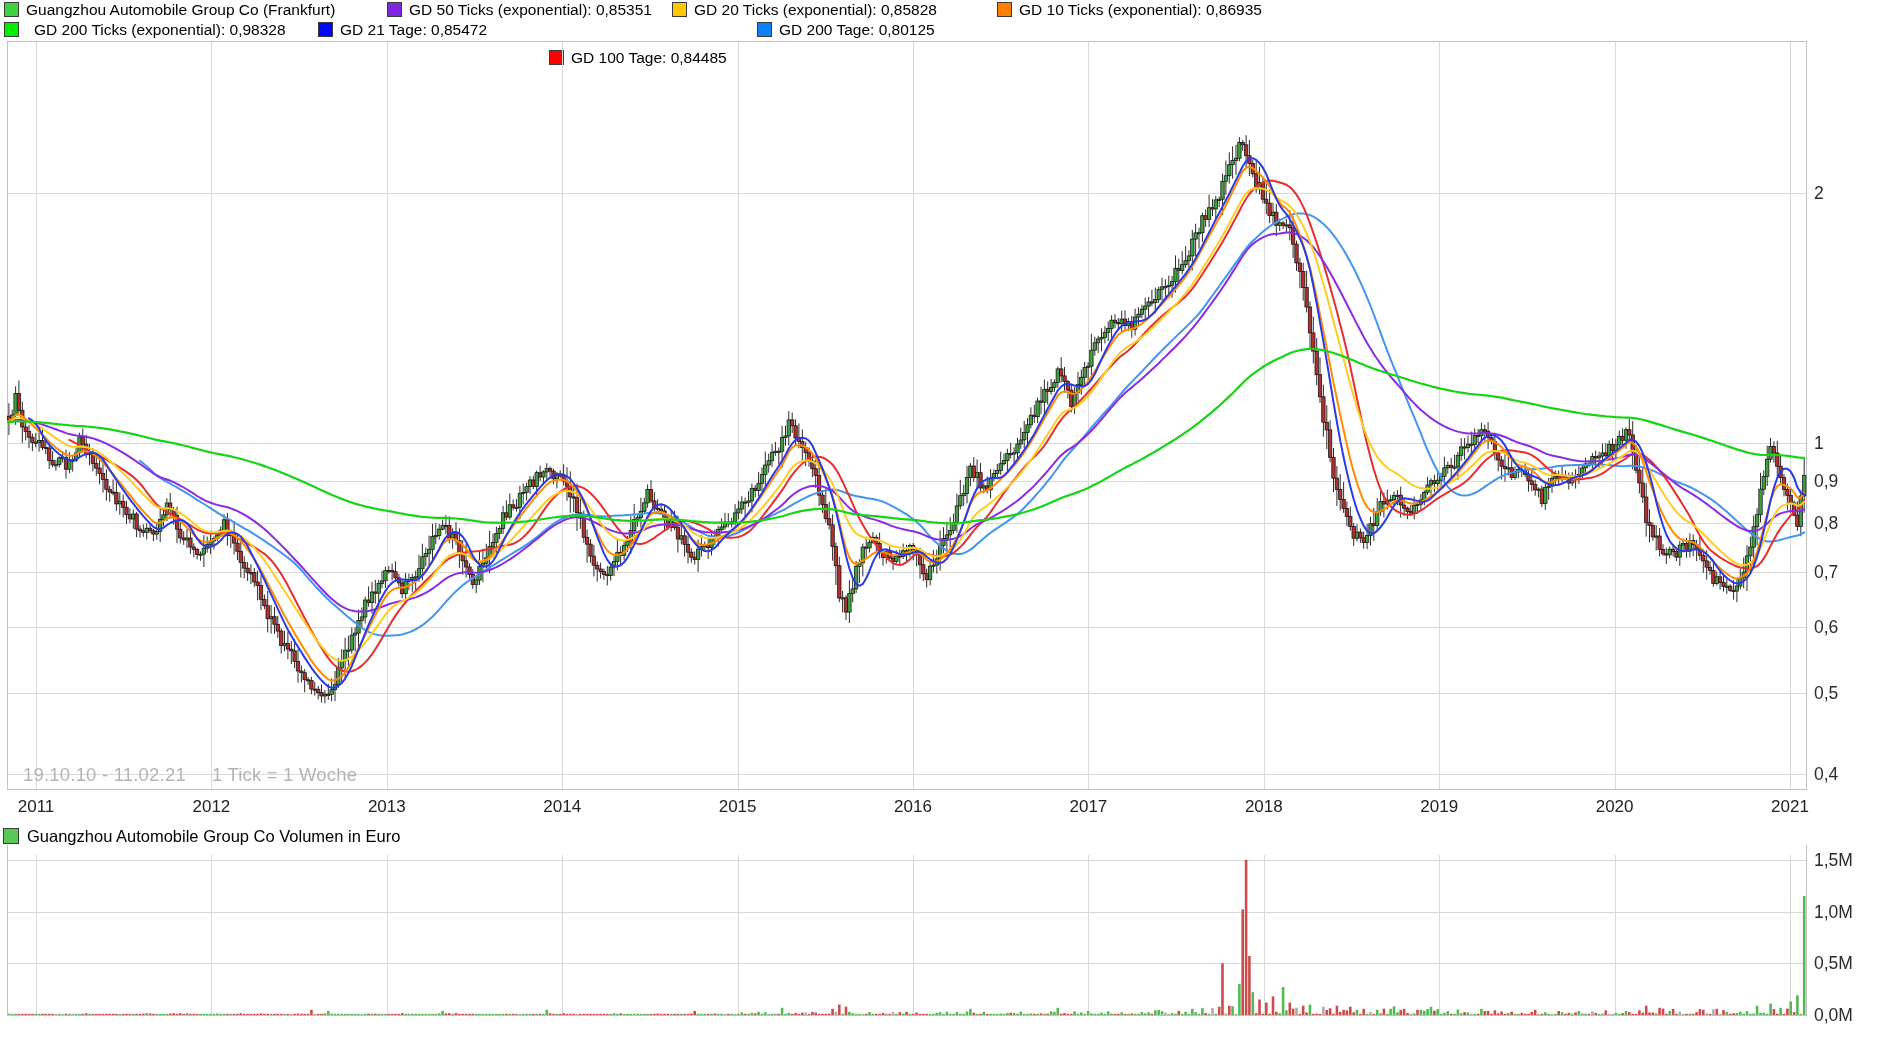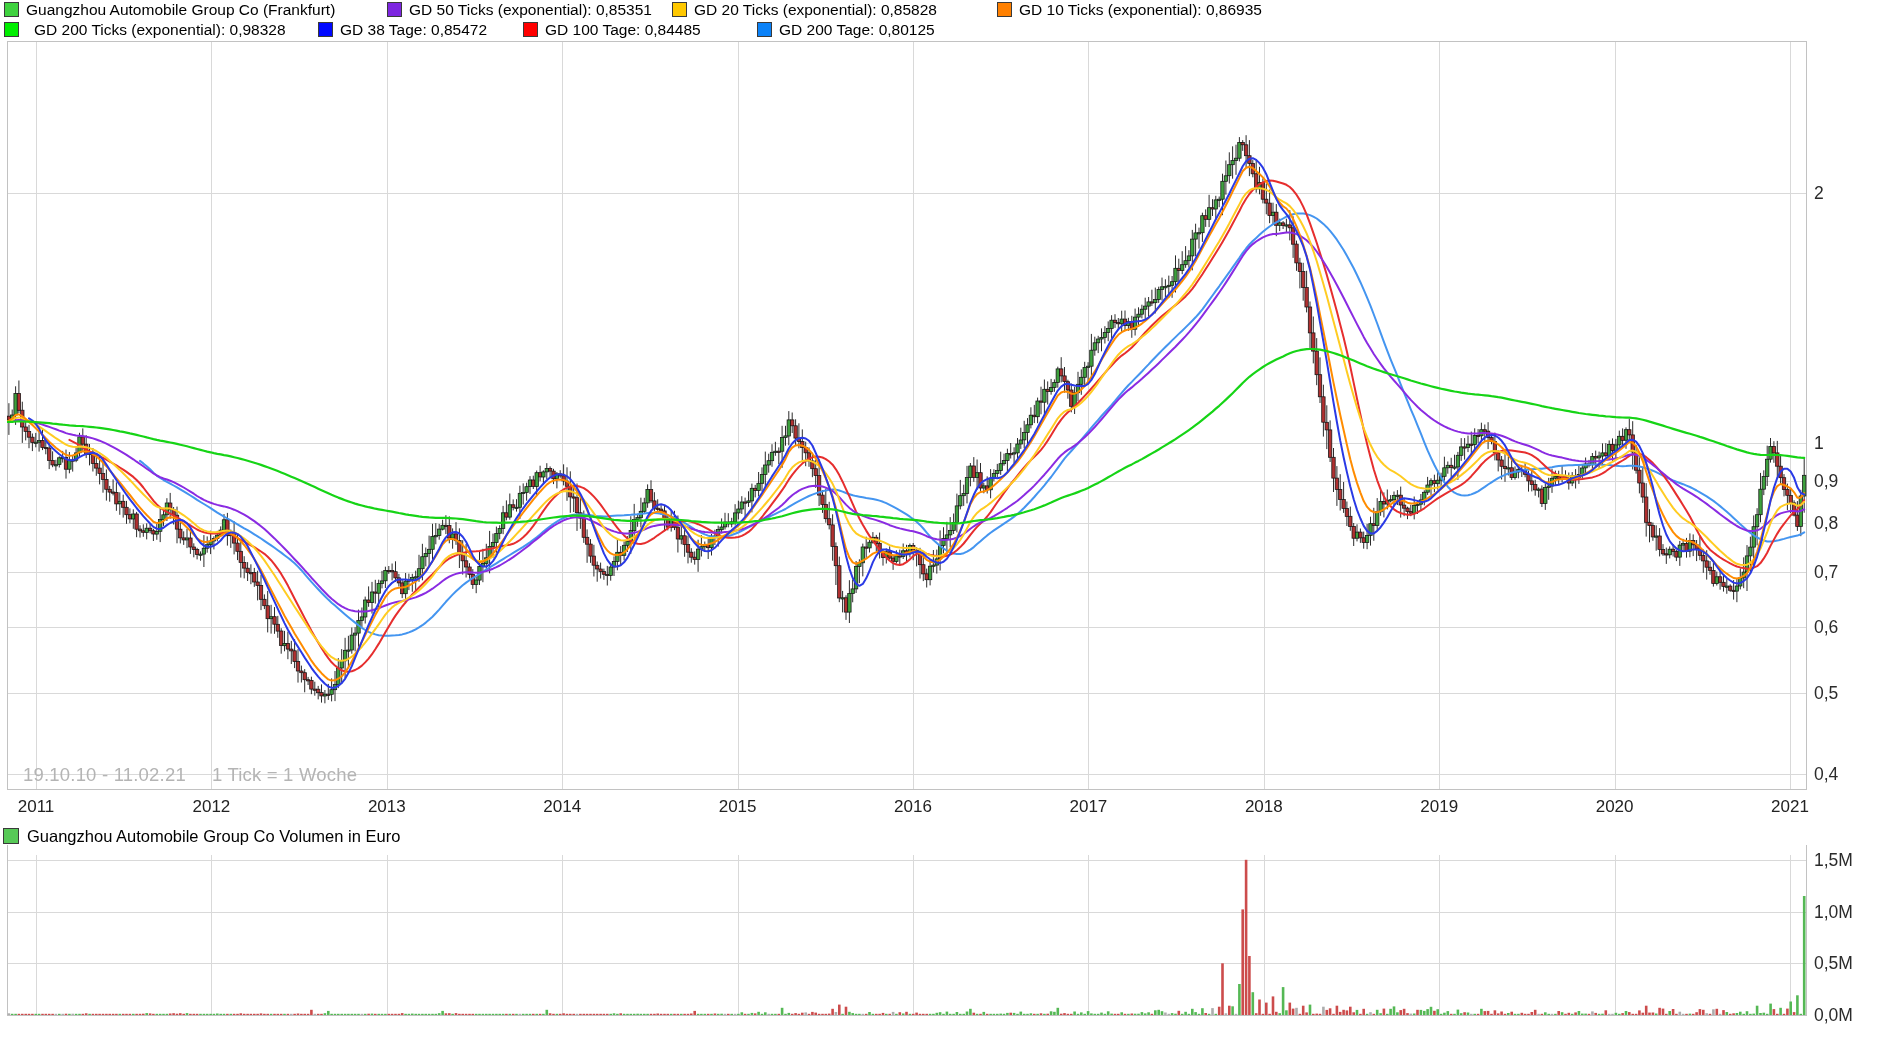--- a/index.html
+++ b/index.html
@@ -48,7 +48,7 @@
       </div>
       <div class="legend-item" style="left: 318px;">
         <span class="sq" style="background: rgb(0, 8, 255);"></span>
-        <span class="lbl">GD 38 Tage: 0,85472</span>
+        <span class="lbl">GD 21 Tage: 0,85472</span>
       </div>
       <div class="legend-item" style="left: 523px;">
         <span class="sq" style="background: rgb(255, 0, 0);"></span>

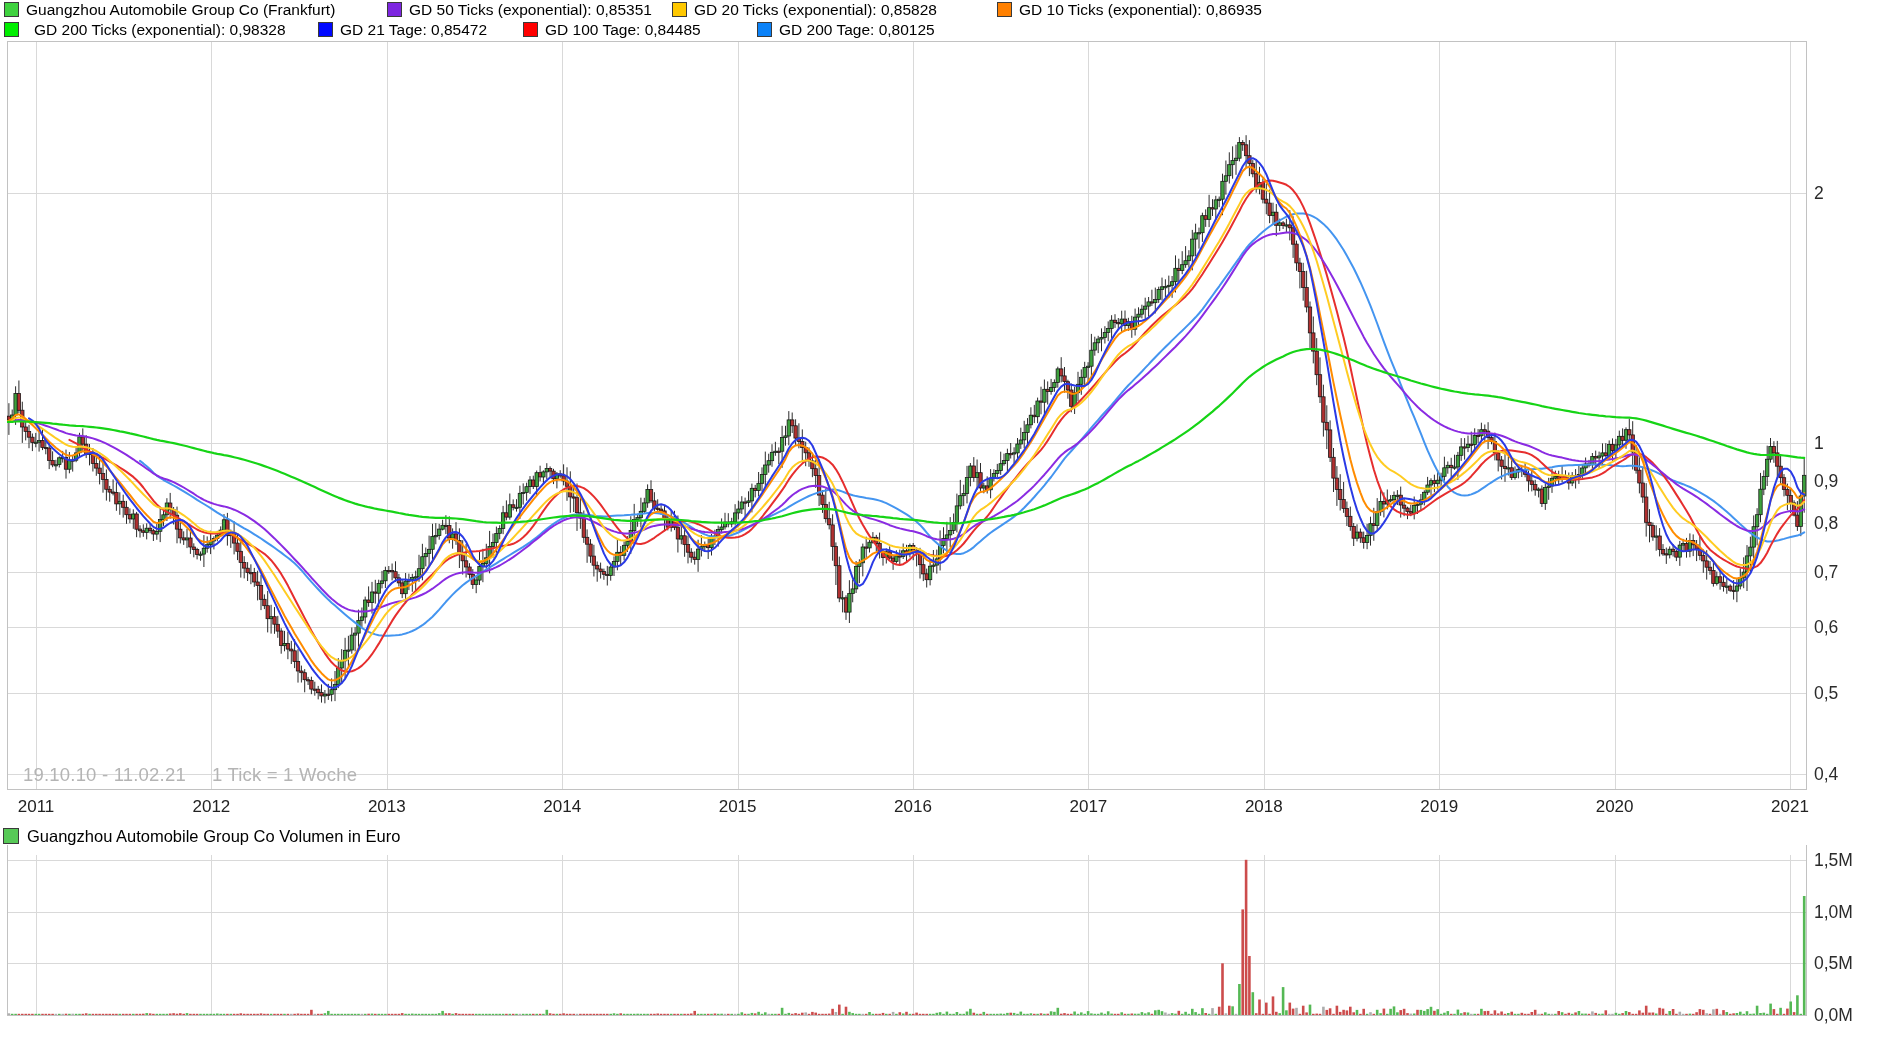--- a/index.html
+++ b/index.html
@@ -50,7 +50,7 @@
         <span class="sq" style="background: rgb(0, 8, 255);"></span>
         <span class="lbl">GD 21 Tage: 0,85472</span>
       </div>
-      <div class="legend-item" style="left: 523px;">
+      <div class="legend-item" style="left: 549px; margin-top: 28px;">
         <span class="sq" style="background: rgb(255, 0, 0);"></span>
         <span class="lbl">GD 100 Tage: 0,84485</span>
       </div>

